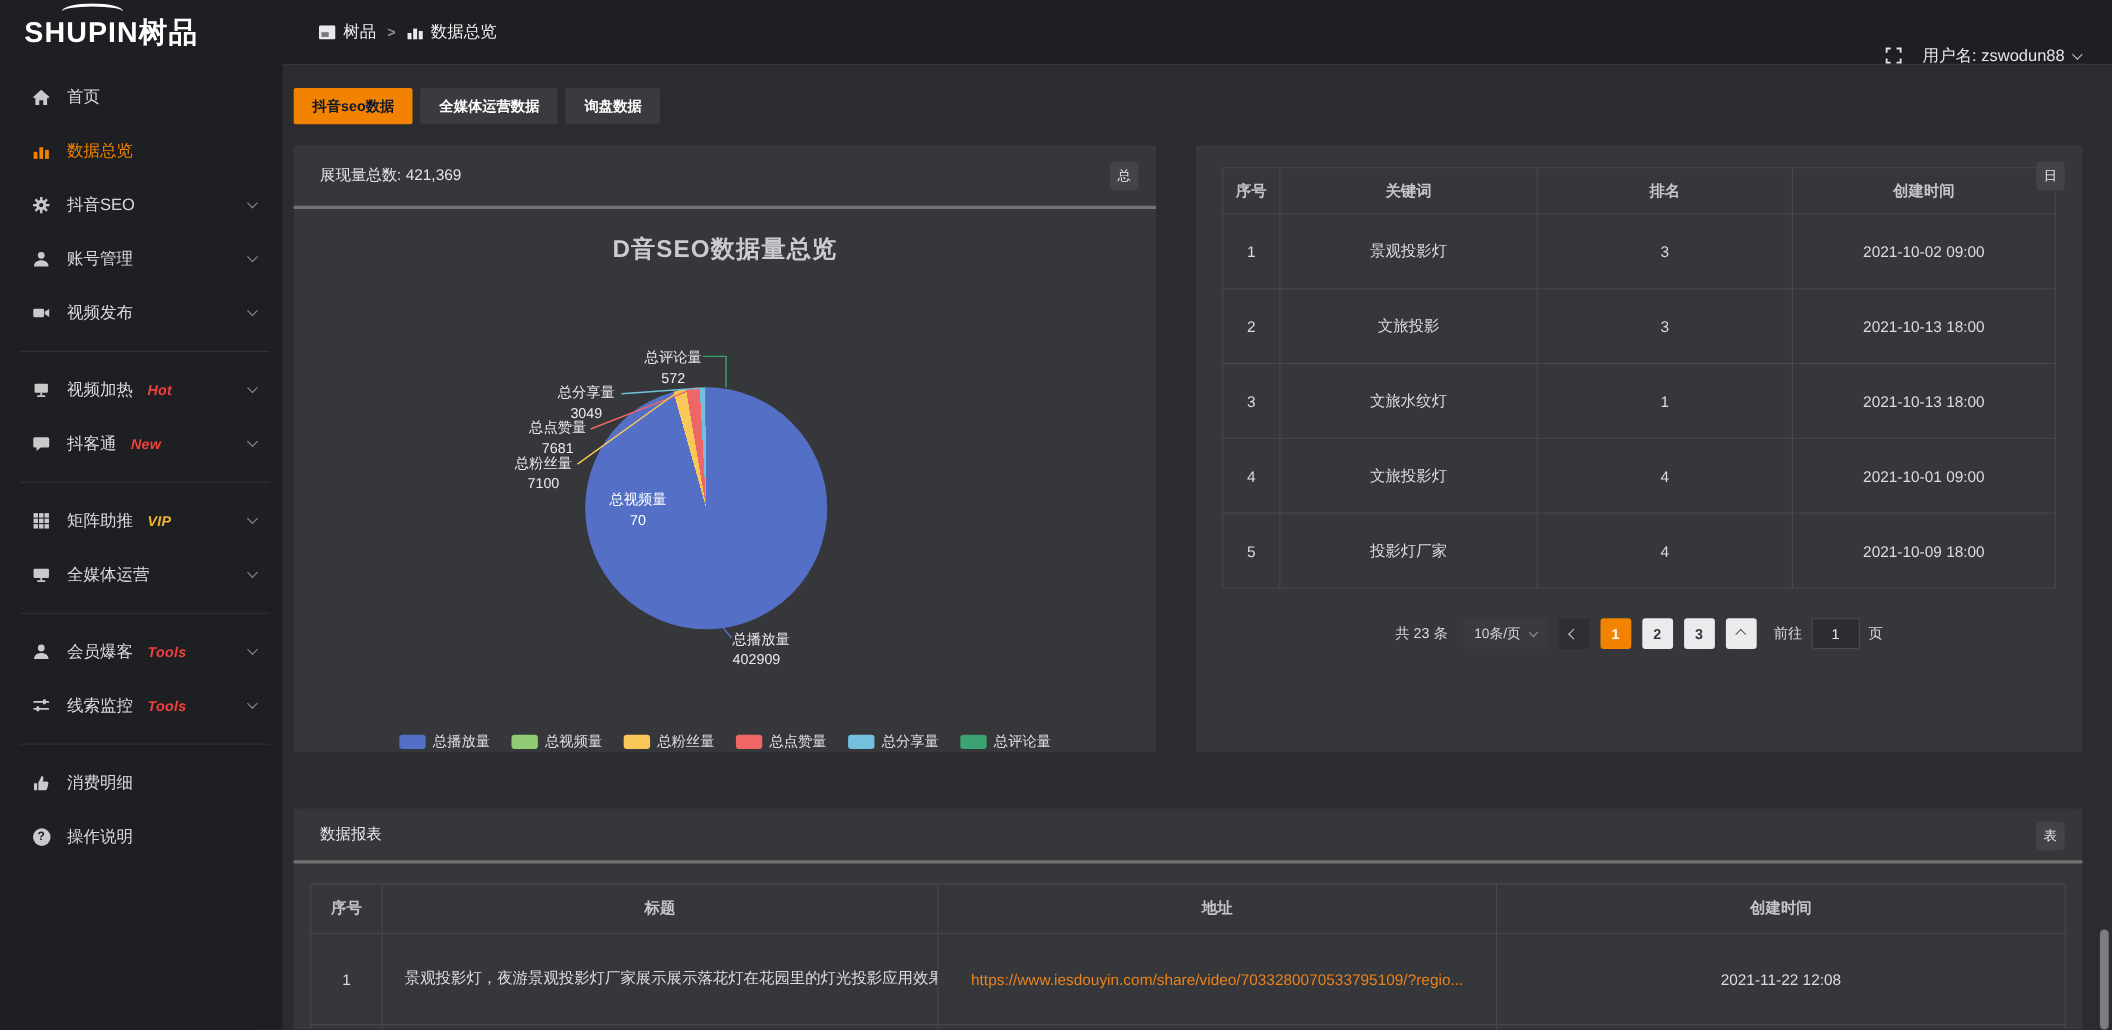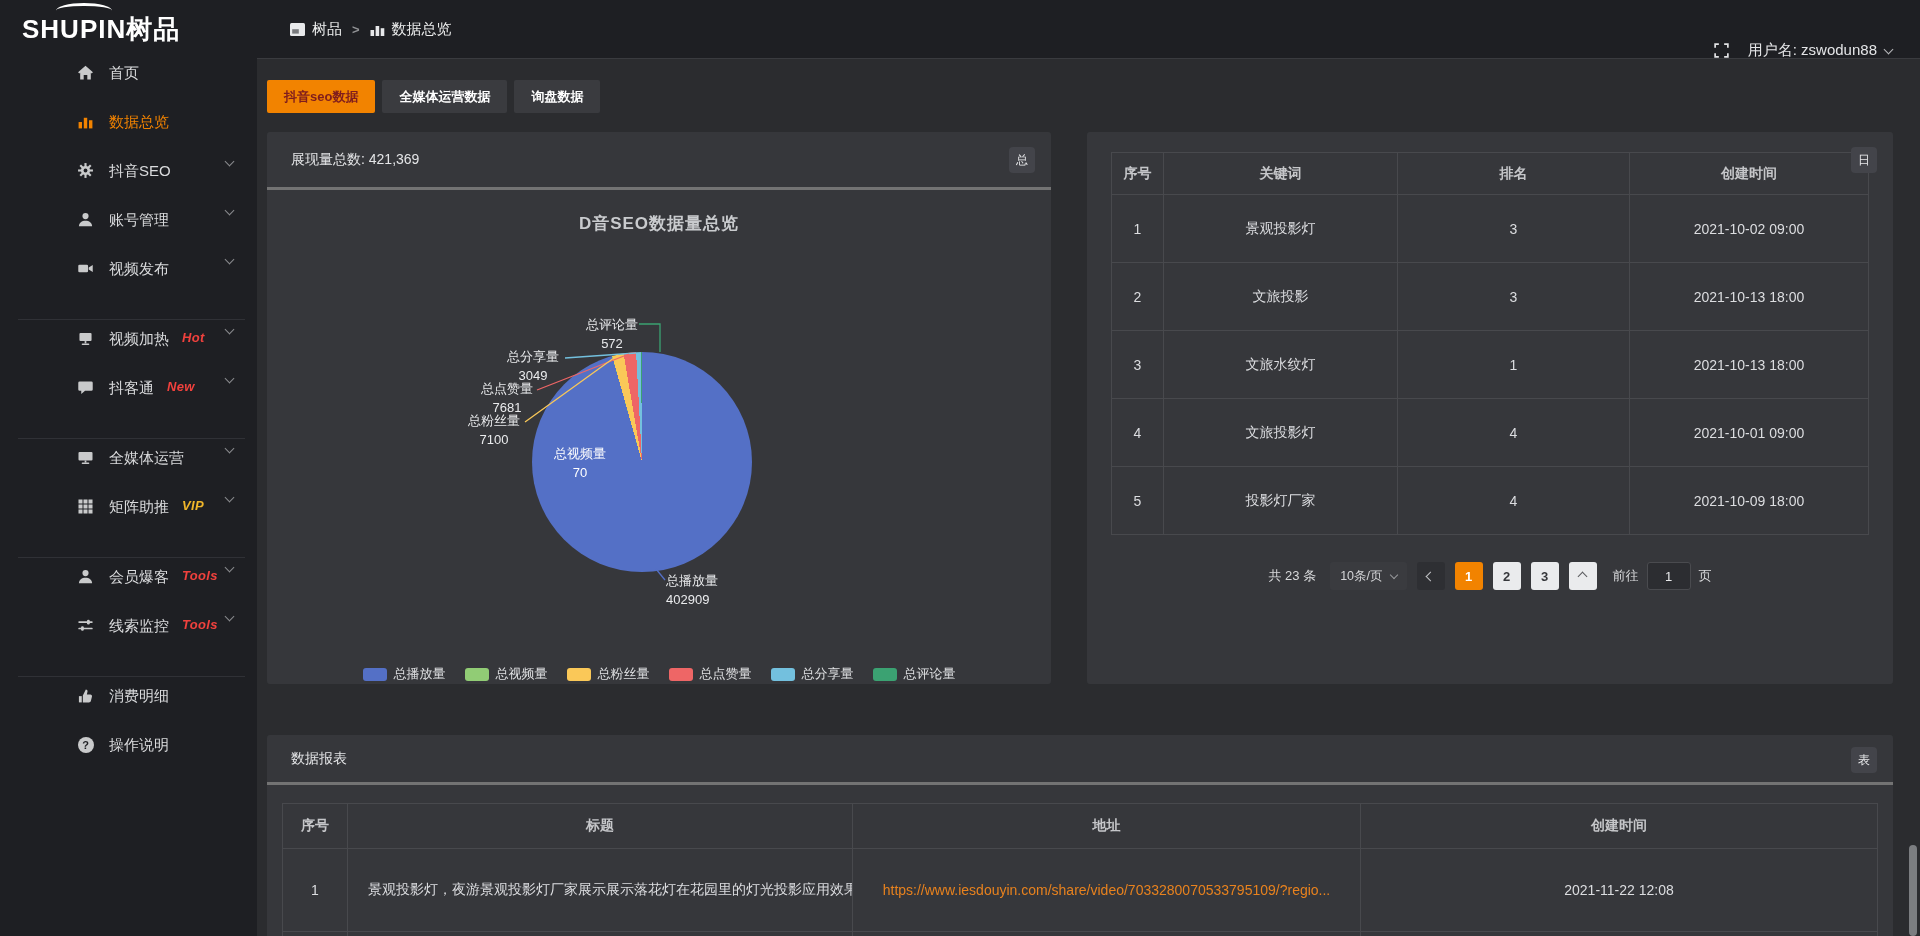--- a/index.html
+++ b/index.html
@@ -12,7 +12,7 @@
   .logo-text { color:#ffffff; font-size:26px; font-weight:bold; letter-spacing:1px; white-space:nowrap; }
   .logo-arc { position:absolute; top:3px; left:56px; width:56px; height:15px; border-top:3px solid #ffffff; border-radius:50%; }
   .menu { padding-top:5px; }
-  .menu-item { height:49px; display:flex; align-items:flex-start; padding:0 24px 0 29px; cursor:pointer; color:#dadbdd; font-size:15px;margin-left:48px; }
+  .menu-item { height:49px; display:flex; align-items:center; padding:0 24px 0 29px; cursor:pointer; color:#dadbdd; font-size:15px; }
   .mi-icon { width:17px; height:17px; margin-right:15px; color:#c9cacb; display:flex; align-items:center; justify-content:center; flex:none; }
   .mi-icon svg { fill:currentColor; }
   .menu-item.active { color:#f28300; }

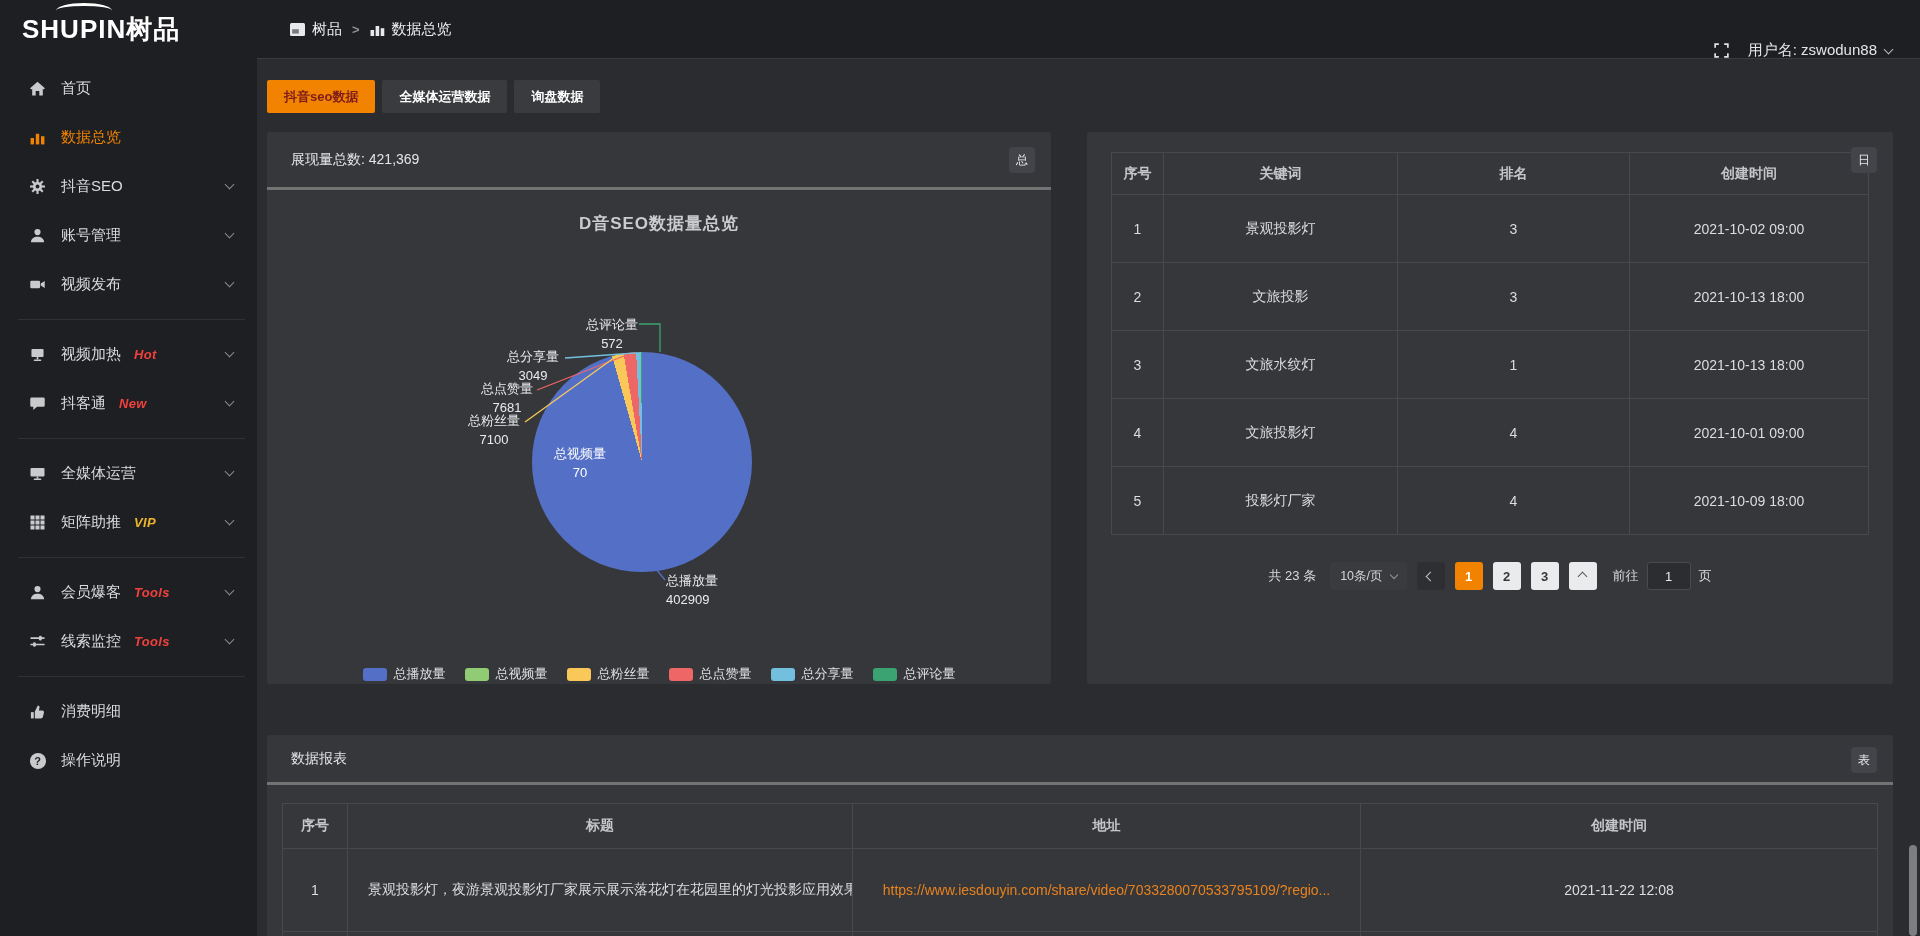--- a/index.html
+++ b/index.html
@@ -41,7 +41,7 @@
   
   .tabs { display:flex; gap:7px; margin-bottom:19px; }
   .tab { height:33px; padding:0 17px; display:flex; align-items:center; background:#3a3b3f; color:#ffffff; font-size:13px; font-weight:bold; border-radius:2px; cursor:pointer; white-space:nowrap; }
-  .tab.active { background:#f28300; color:#7f1d1d; }
+  .tab.active { background:#f28300; color:#0f172a; }
 
   
   .panels-row { display:flex; gap:36px; }

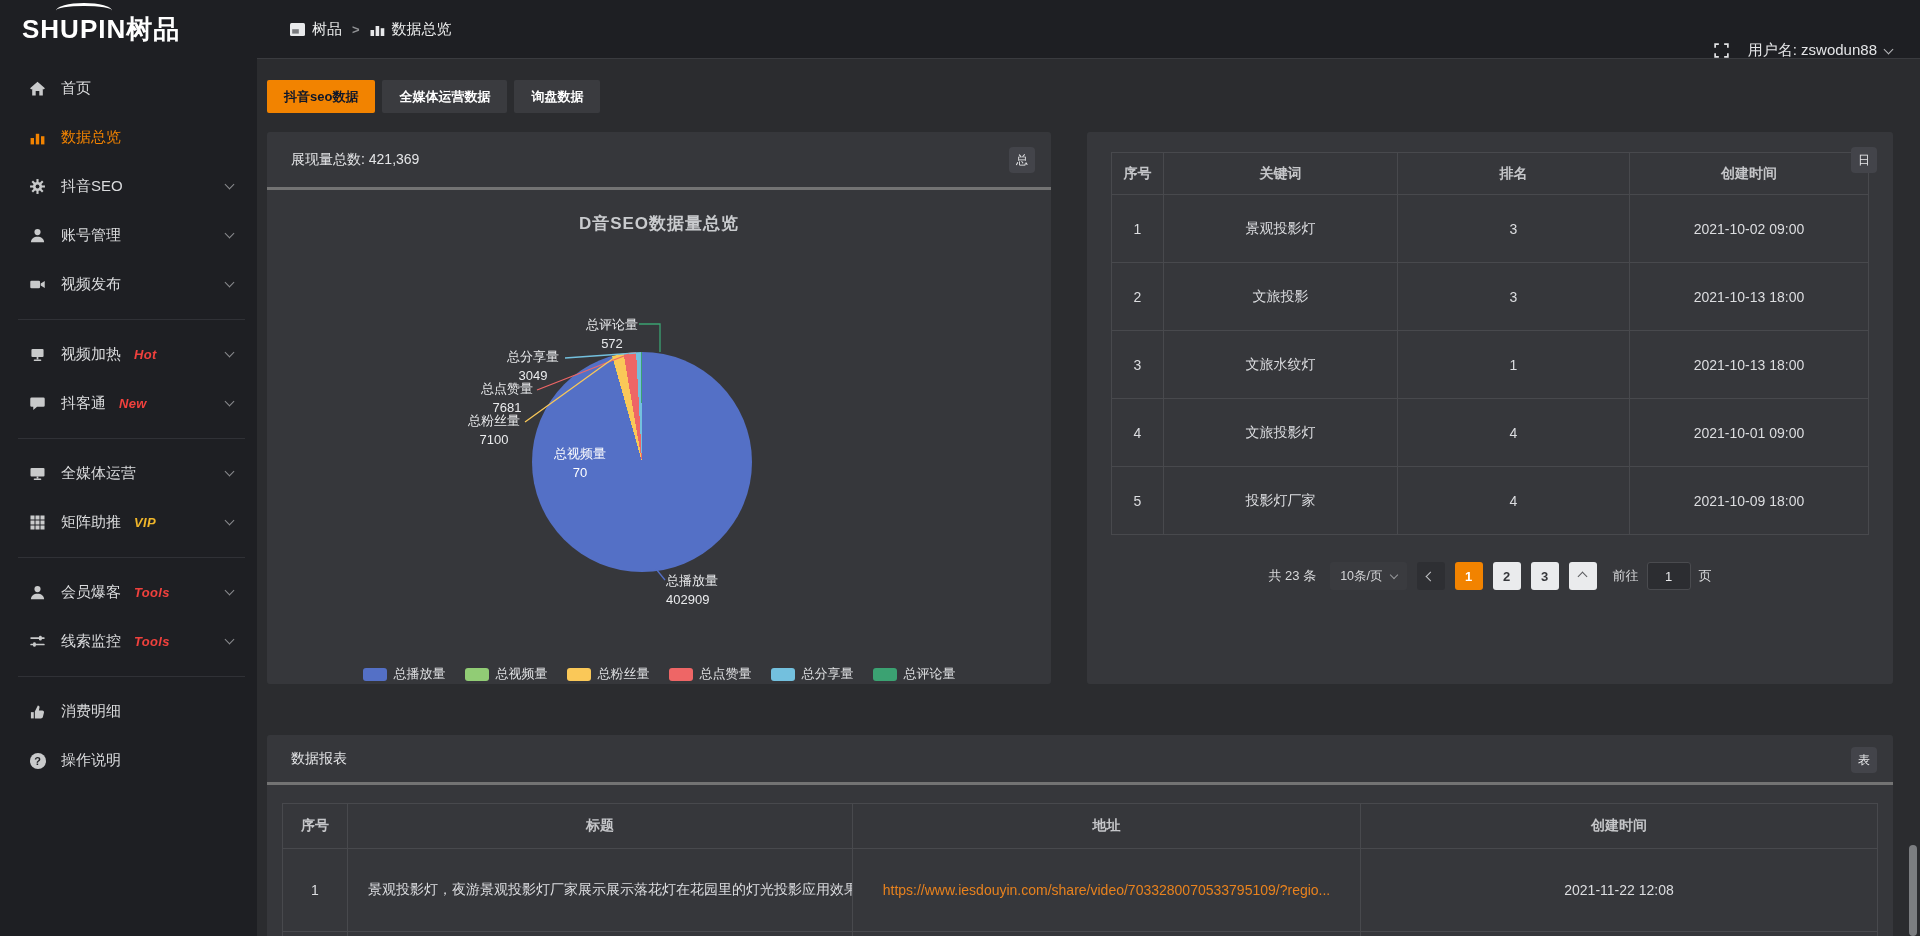--- a/index.html
+++ b/index.html
@@ -56,7 +56,7 @@
 
   
   .chart-area { position:relative; height:493px; }
-  .chart-title { text-align:center; margin-top:22px; font-size:17px; font-weight:bold; color:#c9cbce; letter-spacing:1px; }
+  .chart-title { text-align:center; margin-top:22px; font-size:22px; font-weight:bold; color:#c9cbce; letter-spacing:1px; }
   .pie { position:absolute; left:265px; top:140px; width:220px; height:220px; border-radius:50%; cursor:pointer; }
   .callouts { position:absolute; left:0; top:0; width:784px; height:493px; pointer-events:none; }
   .pie-label { position:absolute; font-size:13px; color:#eaebed; text-align:center; line-height:1.45; transform:translateX(-50%); white-space:nowrap; }

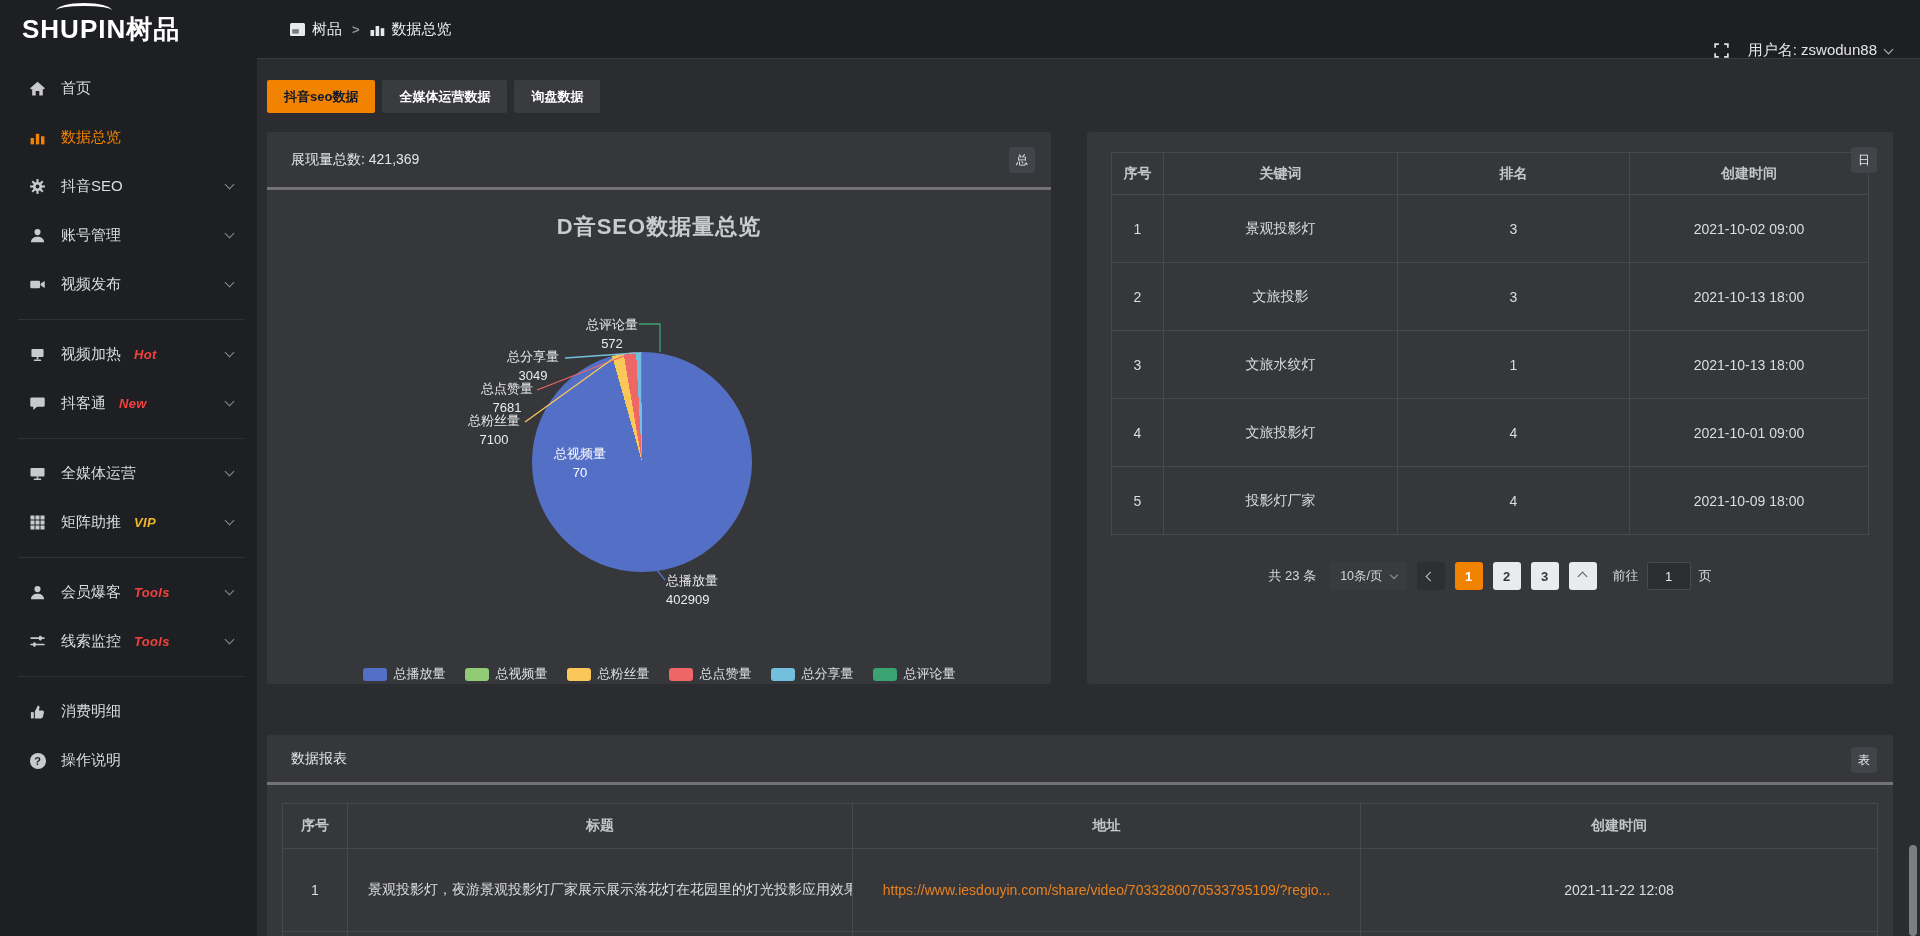--- a/index.html
+++ b/index.html
@@ -201,18 +201,6 @@
       <div class="menu-item">
         <span class="mi-icon">
           <svg width="17" height="17" viewBox="0 0 16 16">
-              <rect x="1.4" y="2.8" width="13.2" height="8" rx="1"></rect>
-              <rect x="7.2" y="10.8" width="1.6" height="2"></rect>
-              <rect x="4.4" y="12.8" width="7.2" height="1.4" rx="0.7"></rect>
-            </svg>
-        </span>
-        <span>全媒体运营</span>
-        <span class="chev mi-arrow"></span>
-      </div>
-
-      <div class="menu-item">
-        <span class="mi-icon">
-          <svg width="17" height="17" viewBox="0 0 16 16">
               <rect x="1.4" y="1.4" width="3.8" height="3.8"></rect>
               <rect x="6.1" y="1.4" width="3.8" height="3.8"></rect>
               <rect x="10.8" y="1.4" width="3.8" height="3.8"></rect>
@@ -226,6 +214,18 @@
         </span>
         <span>矩阵助推</span>
         <span class="mi-badge badge-vip">VIP</span>
+        <span class="chev mi-arrow"></span>
+      </div>
+
+      <div class="menu-item">
+        <span class="mi-icon">
+          <svg width="17" height="17" viewBox="0 0 16 16">
+              <rect x="1.4" y="2.8" width="13.2" height="8" rx="1"></rect>
+              <rect x="7.2" y="10.8" width="1.6" height="2"></rect>
+              <rect x="4.4" y="12.8" width="7.2" height="1.4" rx="0.7"></rect>
+            </svg>
+        </span>
+        <span>全媒体运营</span>
         <span class="chev mi-arrow"></span>
       </div>
 

